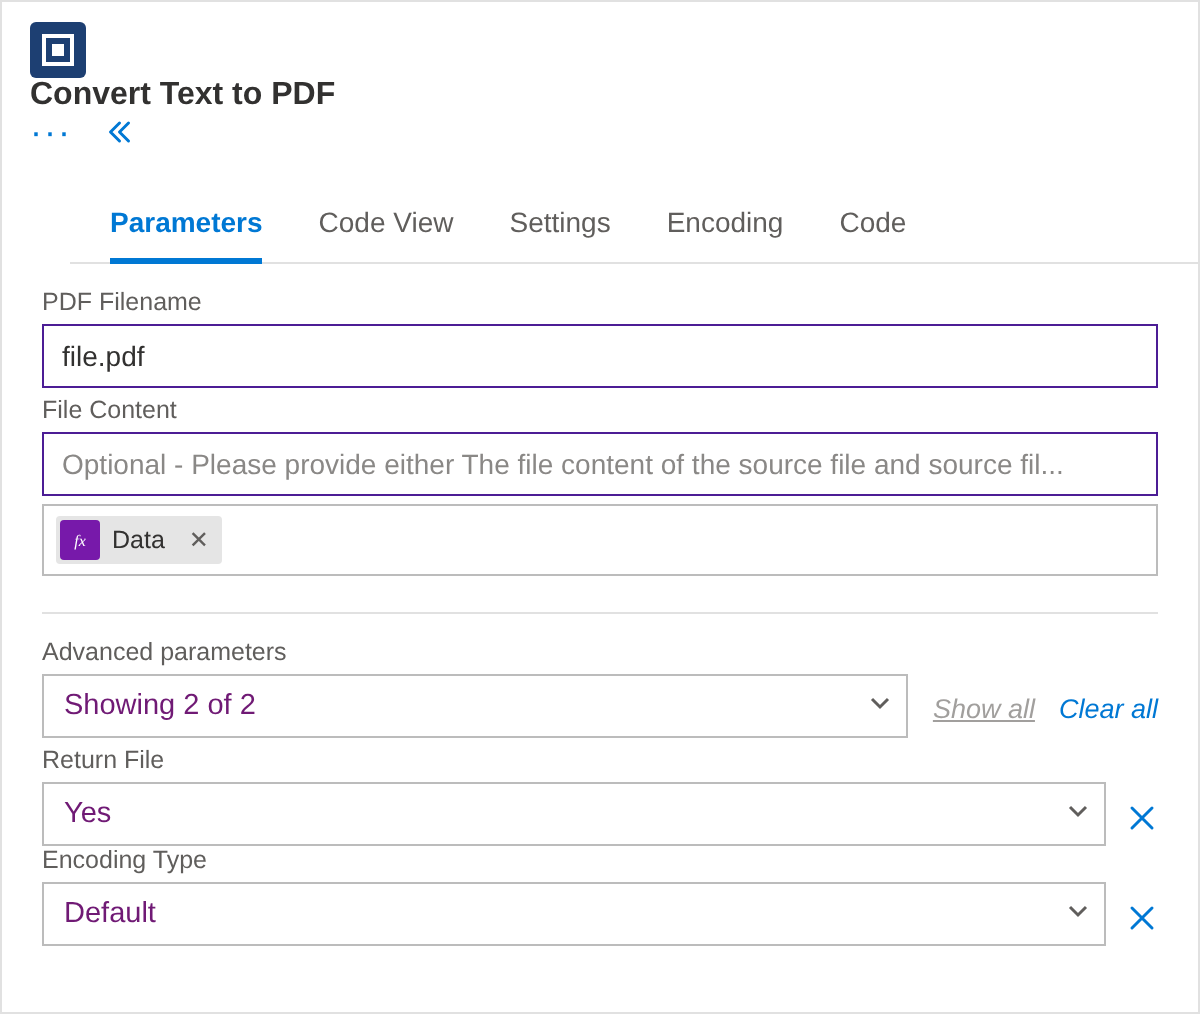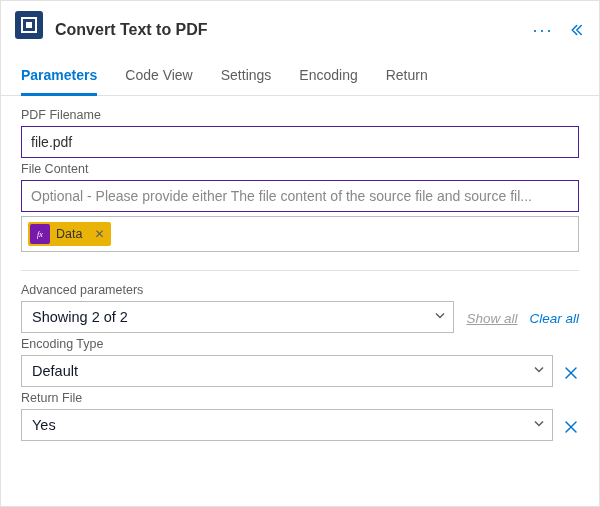--- a/index.html
+++ b/index.html
@@ -20,8 +20,9 @@
   }
   .header {
     display: flex;
-    align-items: flex-end;
+    align-items: flex-start;
     padding: 10px 14px 10px 14px;
+    flex-direction: column;
   }
   .app-icon {
     width: 28px; height: 28px;

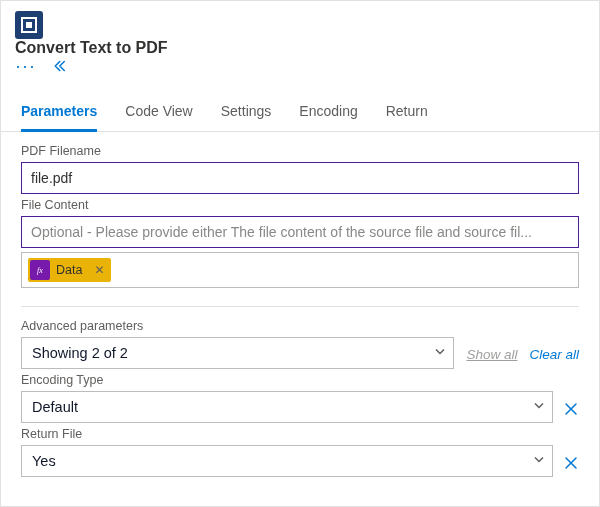--- a/index.html
+++ b/index.html
@@ -47,6 +47,7 @@
     gap: 28px;
     padding: 18px 20px 0 20px;
     border-bottom: 1px solid #e1e1e1;
+    margin-left: 34px;
   }
   .tab {
     padding-bottom: 10px;

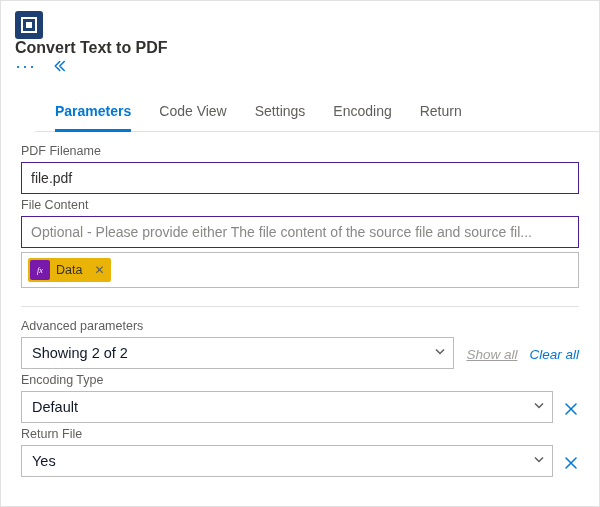--- a/index.html
+++ b/index.html
@@ -181,7 +181,7 @@
     <div class="tab">Code View</div>
     <div class="tab">Settings</div>
     <div class="tab">Encoding</div>
-    <div class="tab">Return</div>
+    <div class="tab">Code</div>
   </div>
 
   <div class="body">

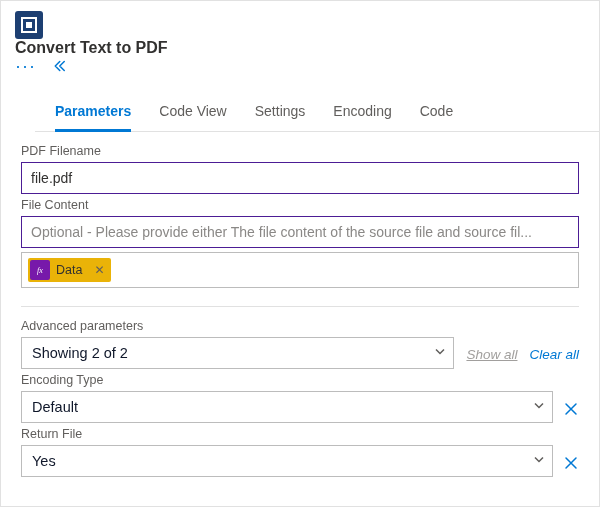--- a/index.html
+++ b/index.html
@@ -90,7 +90,7 @@
   }
   .token {
     display:inline-flex; align-items:center;
-    background:#eab308;
+    background:#e5e5e5;
     border-radius:2px;
     padding:2px 3px 2px 2px;
     font-size:12.5px;

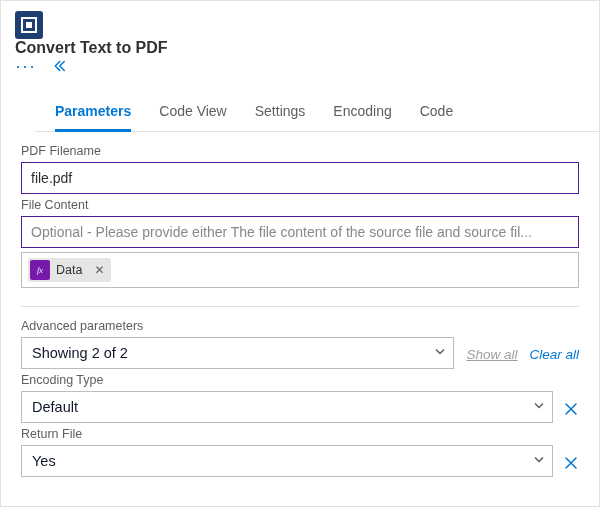--- a/index.html
+++ b/index.html
@@ -133,7 +133,7 @@
     border:1px solid #bcbcbc;
     padding:7px 18px 7px 10px;
     font-family:inherit; font-size:14.5px;
-    color:#0f172a;
+    color:#701a75;
     background:#fff;
     appearance:none;
     position:relative;

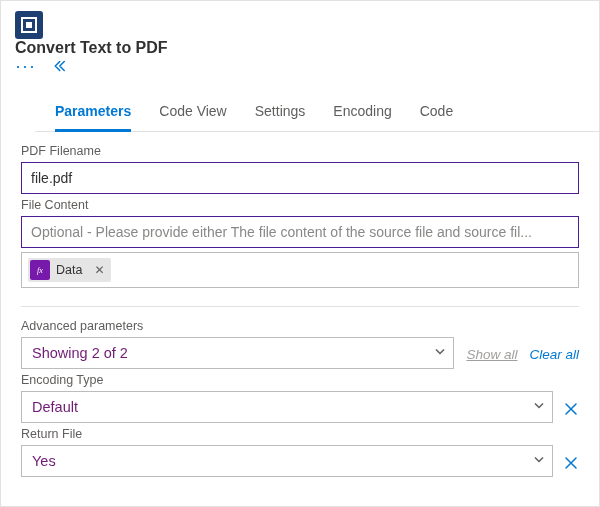--- a/index.html
+++ b/index.html
@@ -228,6 +228,25 @@
       <span class="link">Clear all</span>
     </div>
 
+    <div class="field select-row" style="margin-bottom:0;">
+      <div class="select-wrap" style="flex:1;">
+        <div class="field-label">Return File</div>
+        <div class="select-wrap">
+          <div class="select"><span>Yes</span></div>
+          <span class="chevron">
+            <svg width="12" height="12" viewBox="0 0 12 12">
+                <path d="M2 4l4 4 4-4" fill="none" stroke="#605e5c" stroke-width="1.5"></path>
+              </svg>
+          </span>
+        </div>
+      </div>
+      <span class="remove-x">
+        <svg viewBox="0 0 16 16">
+            <path d="M3 3l10 10M13 3L3 13" stroke="#0078d4" stroke-width="1.5" stroke-linecap="round"></path>
+          </svg>
+      </span>
+    </div>
+
     <div class="field select-row">
       <div class="select-wrap" style="flex:1;">
         <div class="field-label">Encoding Type</div>
@@ -247,25 +266,6 @@
       </span>
     </div>
 
-    <div class="field select-row" style="margin-bottom:0;">
-      <div class="select-wrap" style="flex:1;">
-        <div class="field-label">Return File</div>
-        <div class="select-wrap">
-          <div class="select"><span>Yes</span></div>
-          <span class="chevron">
-            <svg width="12" height="12" viewBox="0 0 12 12">
-                <path d="M2 4l4 4 4-4" fill="none" stroke="#605e5c" stroke-width="1.5"></path>
-              </svg>
-          </span>
-        </div>
-      </div>
-      <span class="remove-x">
-        <svg viewBox="0 0 16 16">
-            <path d="M3 3l10 10M13 3L3 13" stroke="#0078d4" stroke-width="1.5" stroke-linecap="round"></path>
-          </svg>
-      </span>
-    </div>
-
   </div>
 </div>
 

